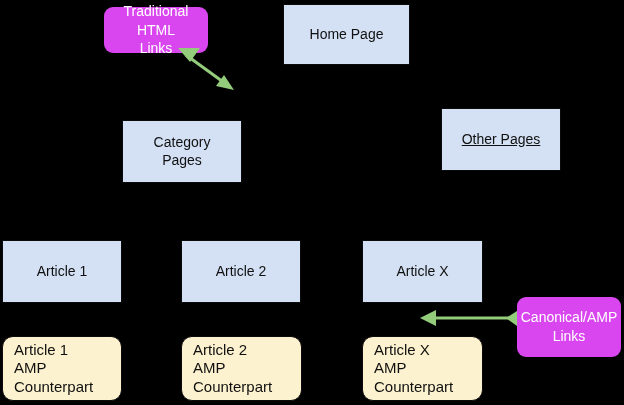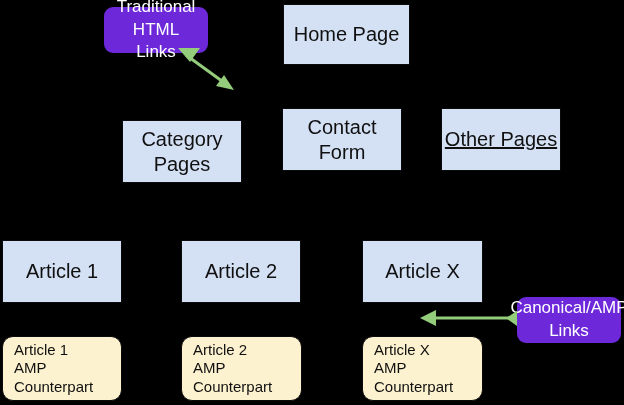--- a/index.html
+++ b/index.html
@@ -47,10 +47,10 @@
   }
 
   .node.callout {
-    background: #6d28d9;
+    background: #d946ef;
     border-radius: 9px;
     color: #ffffff;
-    font-size: 17px;
+    font-size: 14px;
     line-height: 1.35;
     padding: 0 20px;
   }

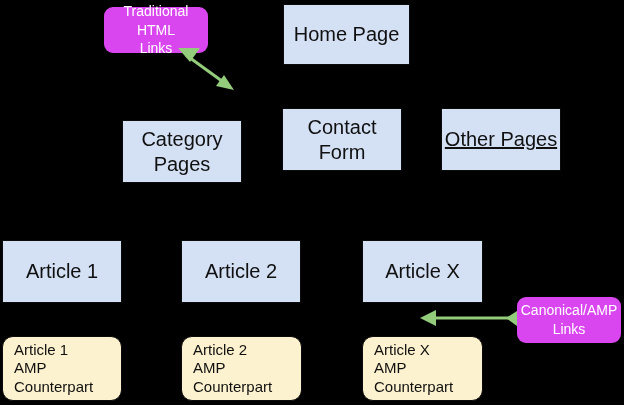--- a/index.html
+++ b/index.html
@@ -32,7 +32,7 @@
     background: #d4e1f5;
     border: 1px solid #0b0b0b;
     color: #101010;
-    font-size: 20px;
+    font-size: 14px;
   }
 
   .node.amp {

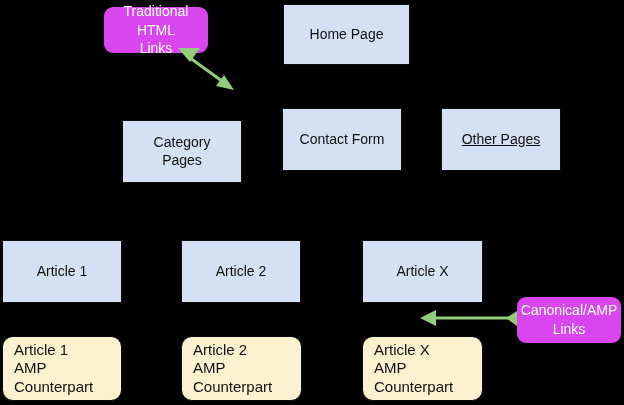--- a/index.html
+++ b/index.html
@@ -79,9 +79,6 @@
 Pages</span>
   </div>
 
-  <div class="node page" style="left:282px; top:108px; width:120px; height:63px;">
-    <span>Contact Form</span>
-  </div>
 
   <div class="node page" style="left:441px; top:108px; width:120px; height:63px;text-decoration:underline;">
     <span>Other Pages</span>

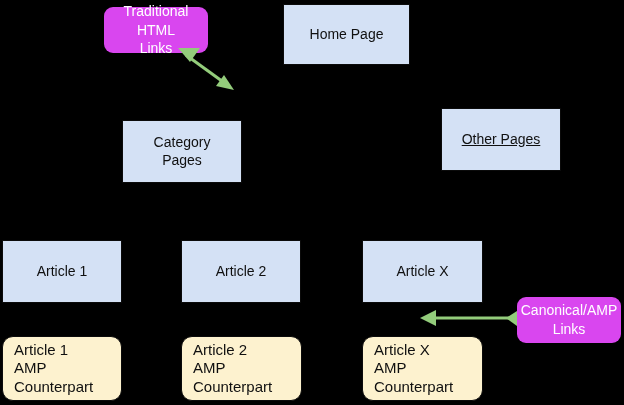--- a/index.html
+++ b/index.html
@@ -119,7 +119,7 @@
 Links</span>
   </div>
 
-  <div class="node callout" style="left:517px; top:297px; width:104px; height:46px;">
+  <div class="node callout" style="left:517px; top:297px; width:104px; height:60px;">
     <span>Canonical/AMP
 Links</span>
   </div>

